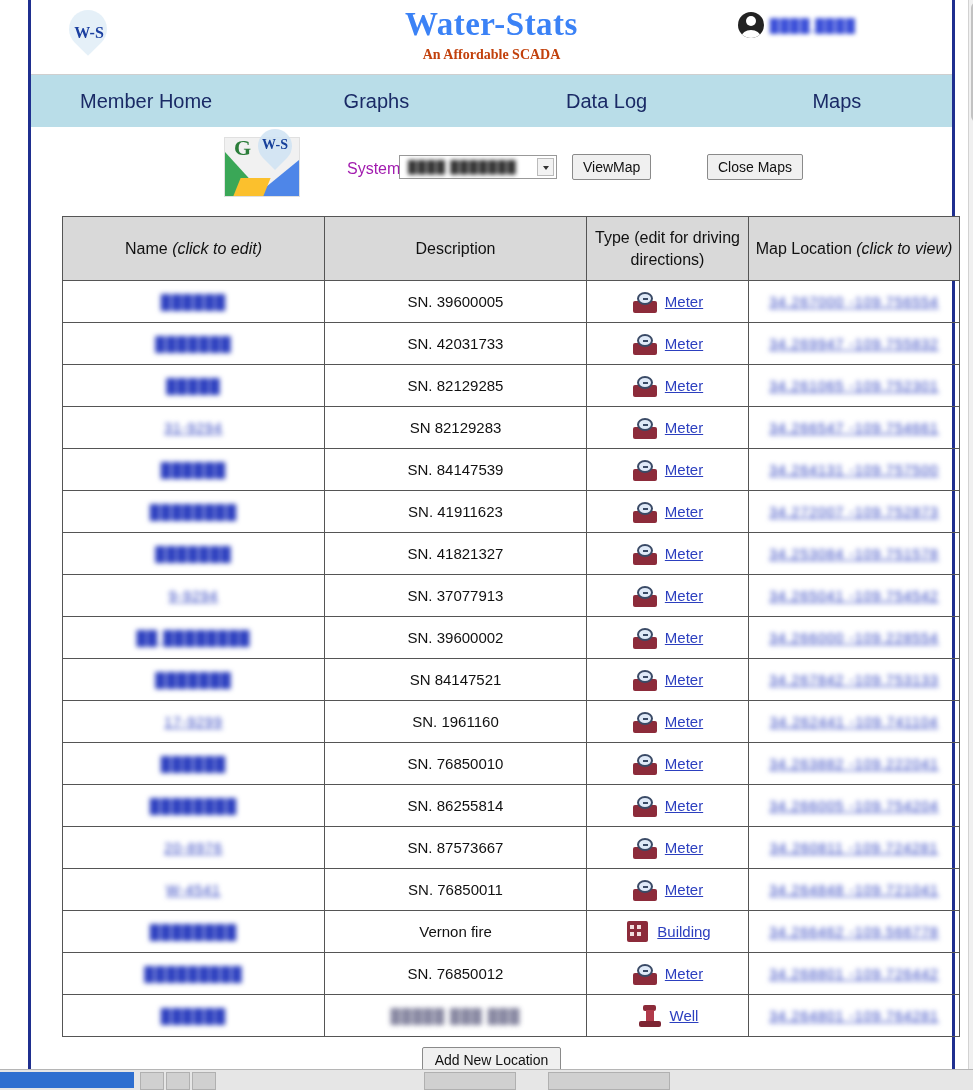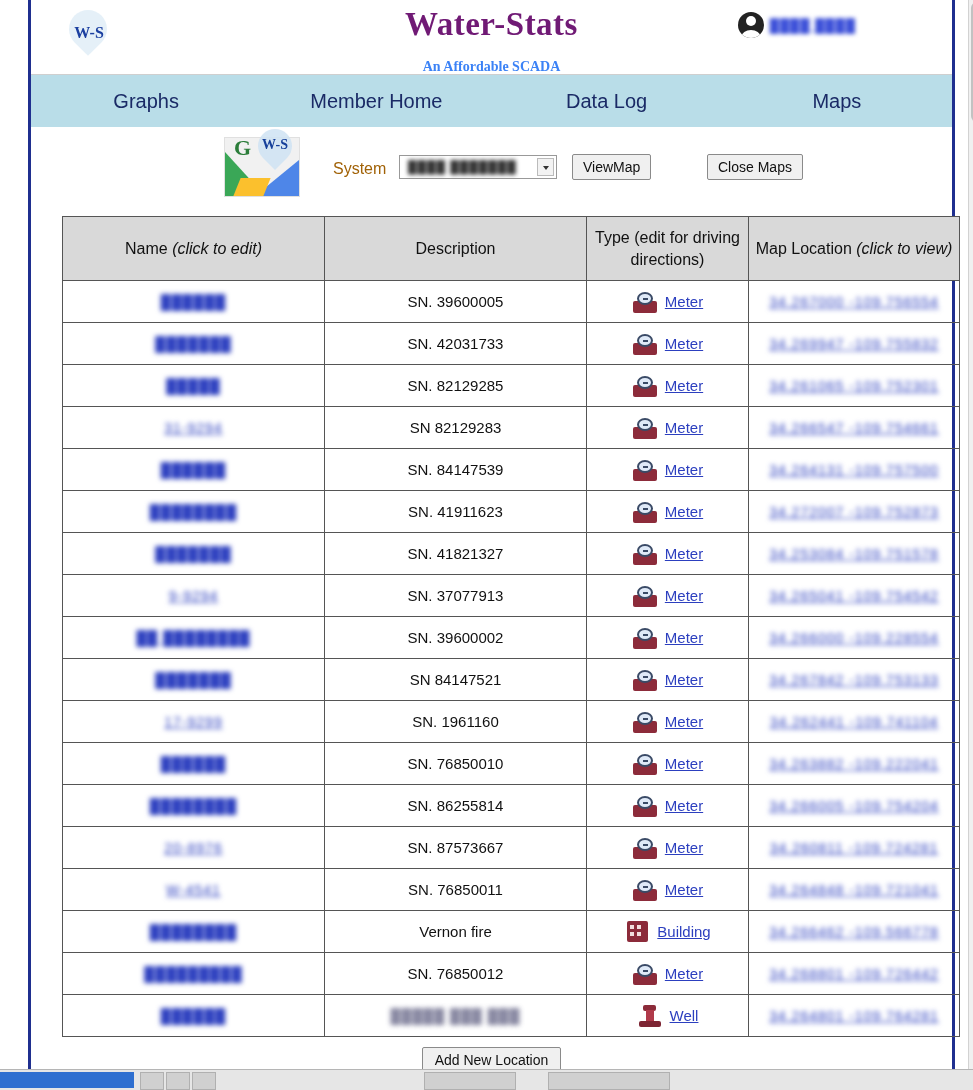--- a/index.html
+++ b/index.html
@@ -80,7 +80,7 @@
     font-family: "Liberation Serif", serif;
     font-size: 33px;
     font-weight: bold;
-    color: #701a75;
+    color: #3b82f6;
     letter-spacing: .5px;
   }
   .title-sub {

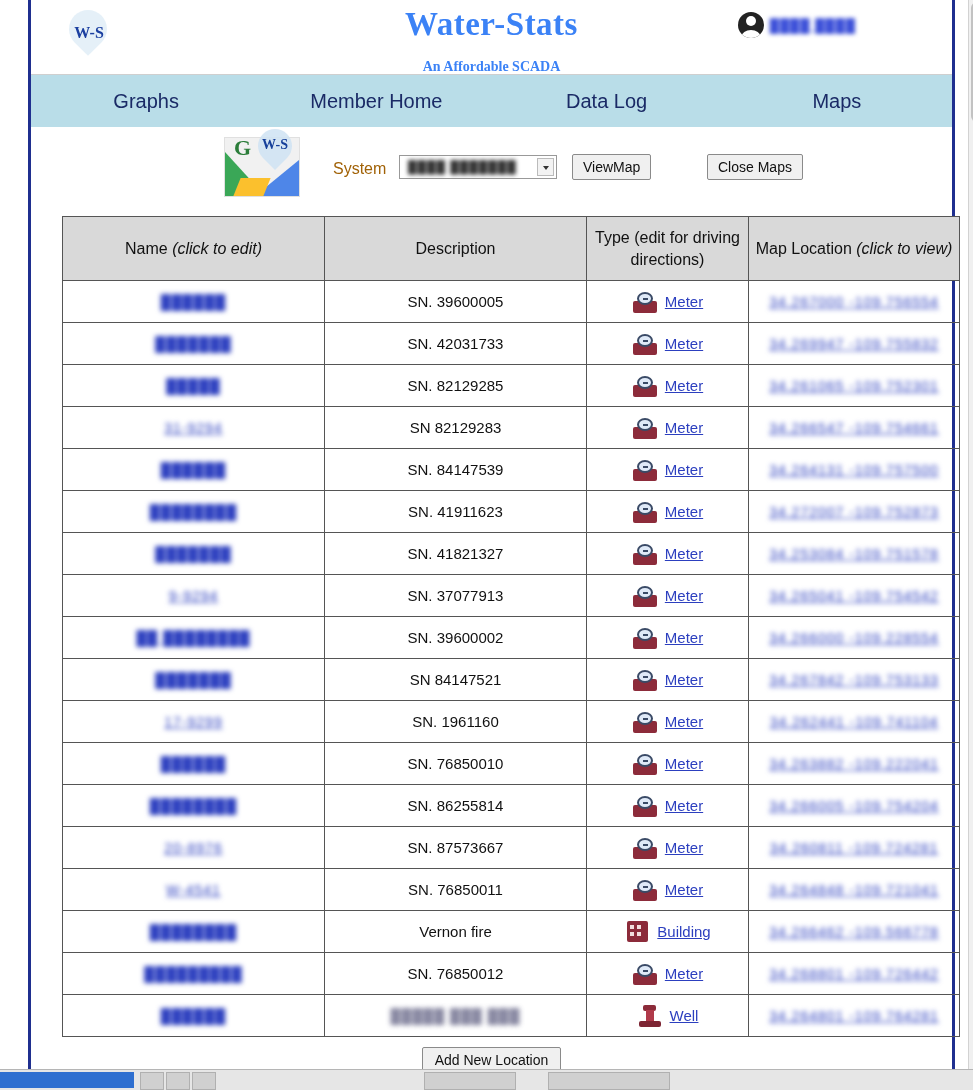--- a/index.html
+++ b/index.html
@@ -87,8 +87,8 @@
     font-family: "Liberation Serif", serif;
     font-size: 14px;
     font-weight: bold;
-    color: #3b82f6;
-    margin-top: 16px;
+    color: #c2410c;
+    margin-top: 4px;
   }
   .user-area {
     position: absolute;

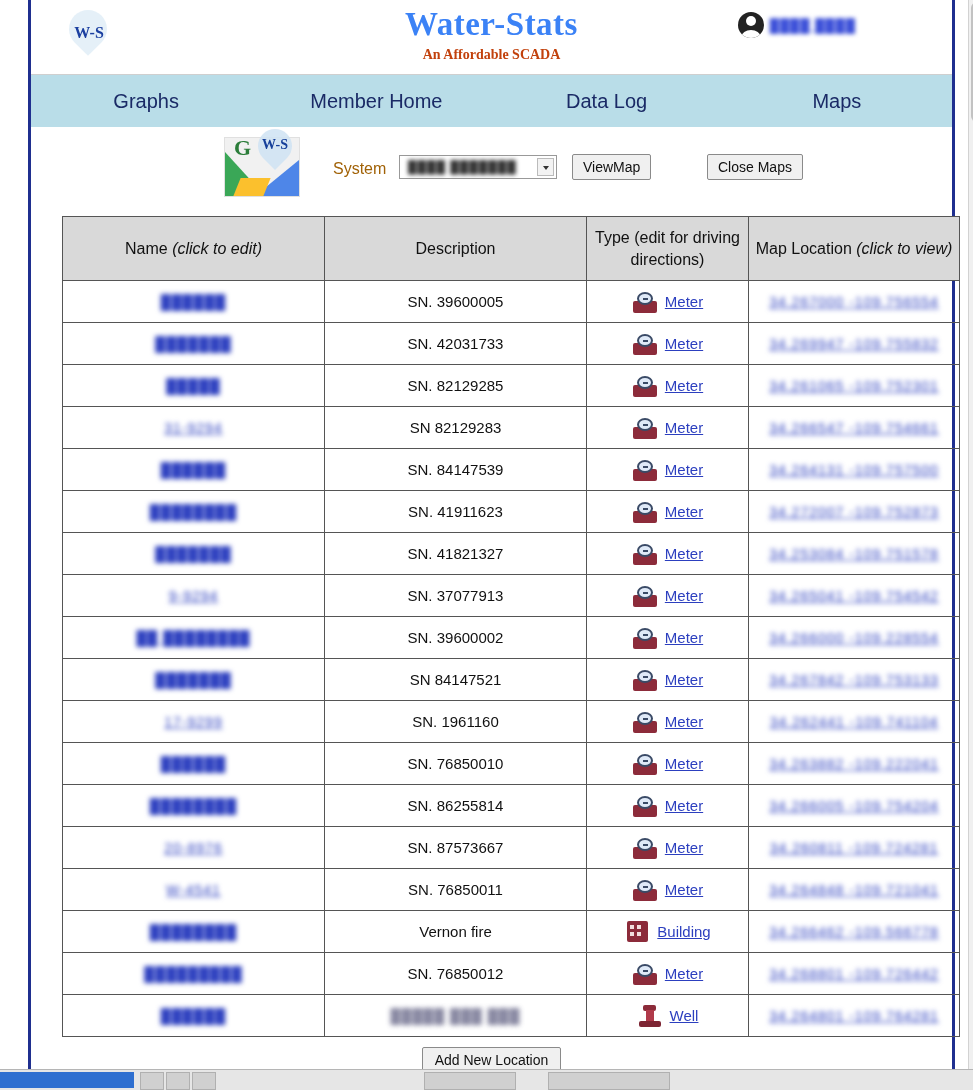--- a/index.html
+++ b/index.html
@@ -461,8 +461,8 @@
     </div>
 
     <div class="nav">
+      <div class="nav-item">Member Home</div>
       <div class="nav-item">Graphs</div>
-      <div class="nav-item">Member Home</div>
       <div class="nav-item">Data Log</div>
       <div class="nav-item">Maps</div>
     </div>

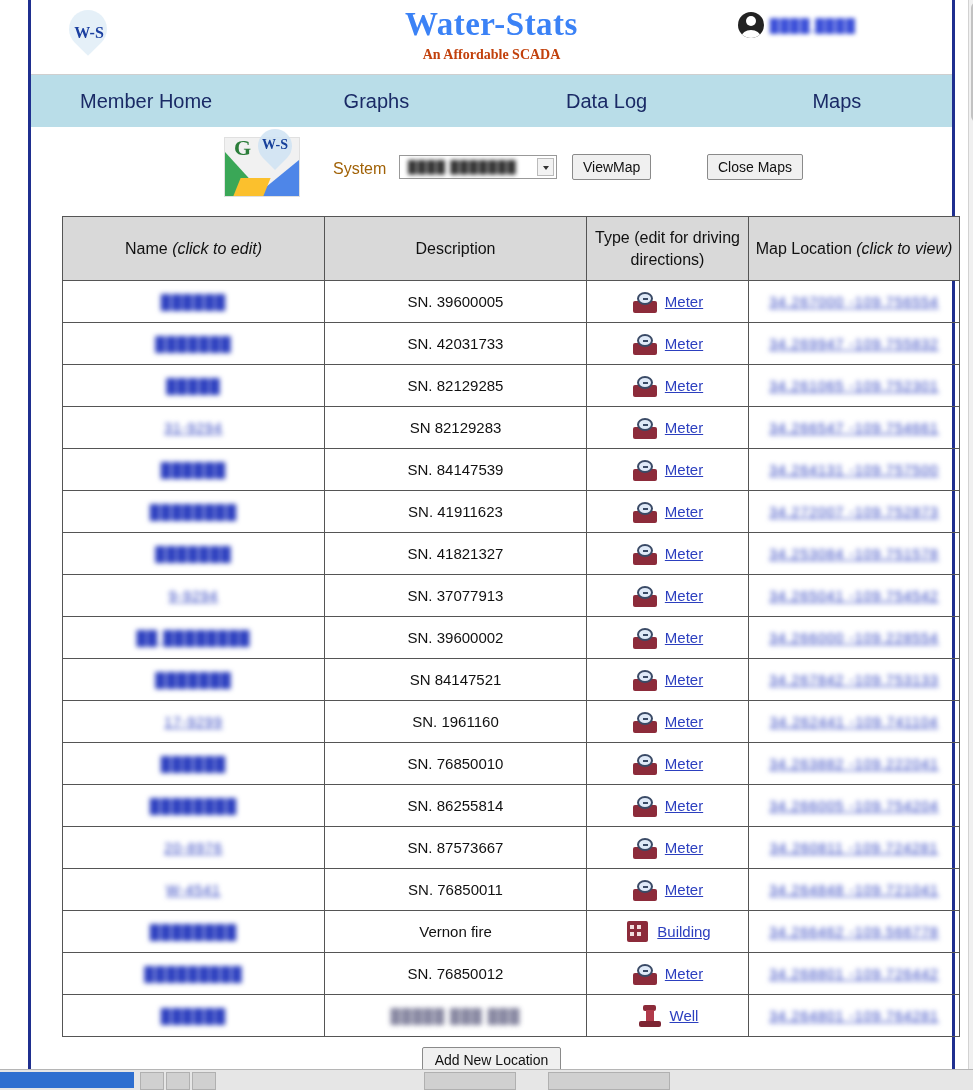--- a/index.html
+++ b/index.html
@@ -213,9 +213,9 @@
   }
   .system-label {
     position: absolute;
-    left: 302px; top: 33px;
+    left: 316px; top: 33px;
     font-size: 16px;
-    color: #a16207;
+    color: #a21caf;
   }
   .system-select {
     position: absolute;

